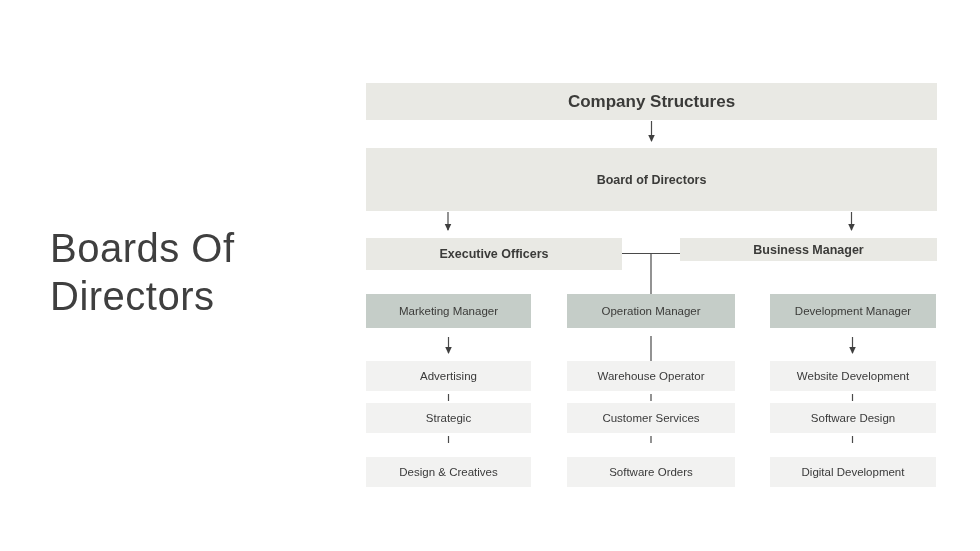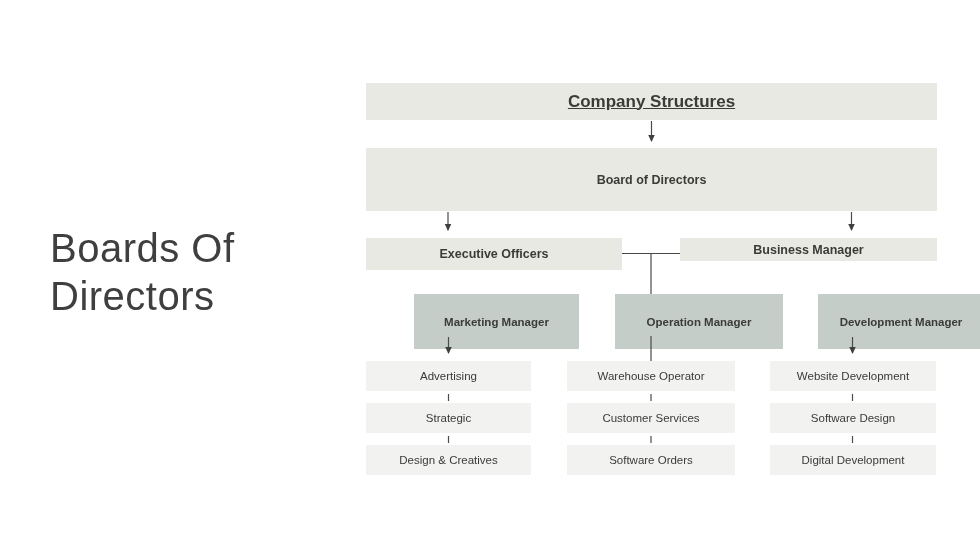--- a/index.html
+++ b/index.html
@@ -39,7 +39,7 @@
   .box-manager { background: #c5cdc8; }
   .box-item    { background: #f2f2f1; }
 
-  .root-box     { left: 366px; top: 83px;  width: 571px; height: 37px; font-size: 17px; font-weight: 700; text-decoration: underline; }
+  .root-box     { left: 366px; top: 83px;  width: 571px; height: 37px; font-size: 17px; font-weight: 700; }
   .board-box    { left: 366px; top: 148px; width: 571px; height: 63px; font-size: 12.5px; font-weight: 700; }
   .exec-box     { left: 366px; top: 238px; width: 256px; height: 32px; font-size: 12.5px; font-weight: 700; }
   .business-box { left: 680px; top: 238px; width: 257px; height: 23px; font-size: 12.5px; font-weight: 700; }

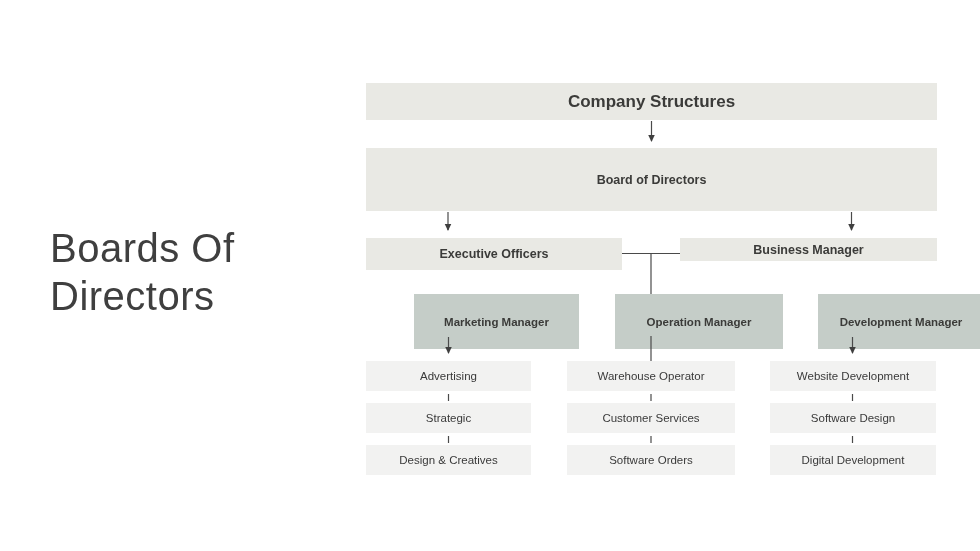--- a/index.html
+++ b/index.html
@@ -44,7 +44,7 @@
   .exec-box     { left: 366px; top: 238px; width: 256px; height: 32px; font-size: 12.5px; font-weight: 700; }
   .business-box { left: 680px; top: 238px; width: 257px; height: 23px; font-size: 12.5px; font-weight: 700; }
 
-  .manager-box  { top: 294px; height: 55px; font-size: 11.5px; font-weight: 700; margin-left: 48px; }
+  .manager-box  { top: 294px; height: 34px; font-size: 11.5px; font-weight: 400; }
   .mgr-col1 { left: 366px; width: 165px; }
   .mgr-col2 { left: 567px; width: 168px; }
   .mgr-col3 { left: 770px; width: 166px; }

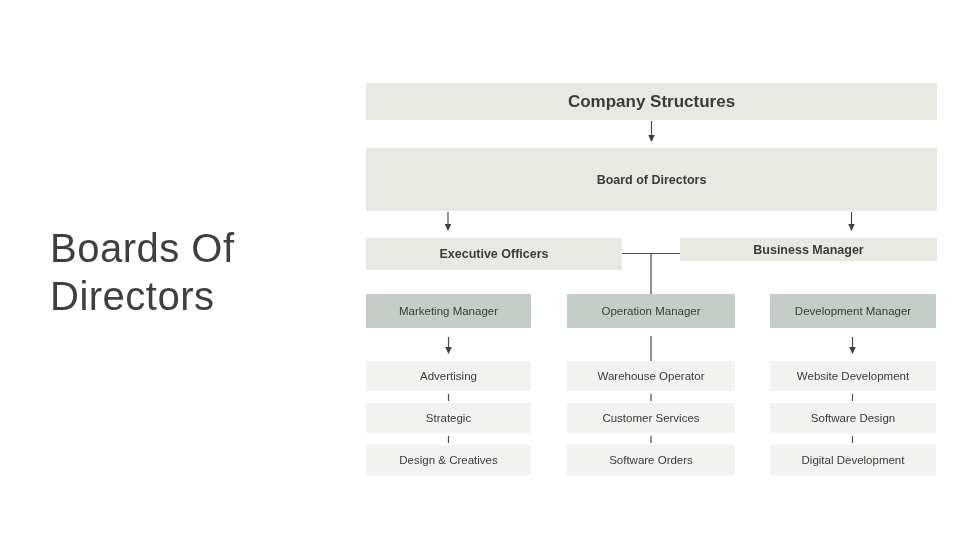--- a/index.html
+++ b/index.html
@@ -52,7 +52,7 @@
   .item-box { height: 30px; font-size: 11.5px; font-weight: 400; color: #3a3a3a; }
   .item-row1 { top: 361px; }
   .item-row2 { top: 403px; }
-  .item-row3 { top: 445px; }
+  .item-row3 { top: 457px; }
 
   .connector-svg {
     position: absolute;

